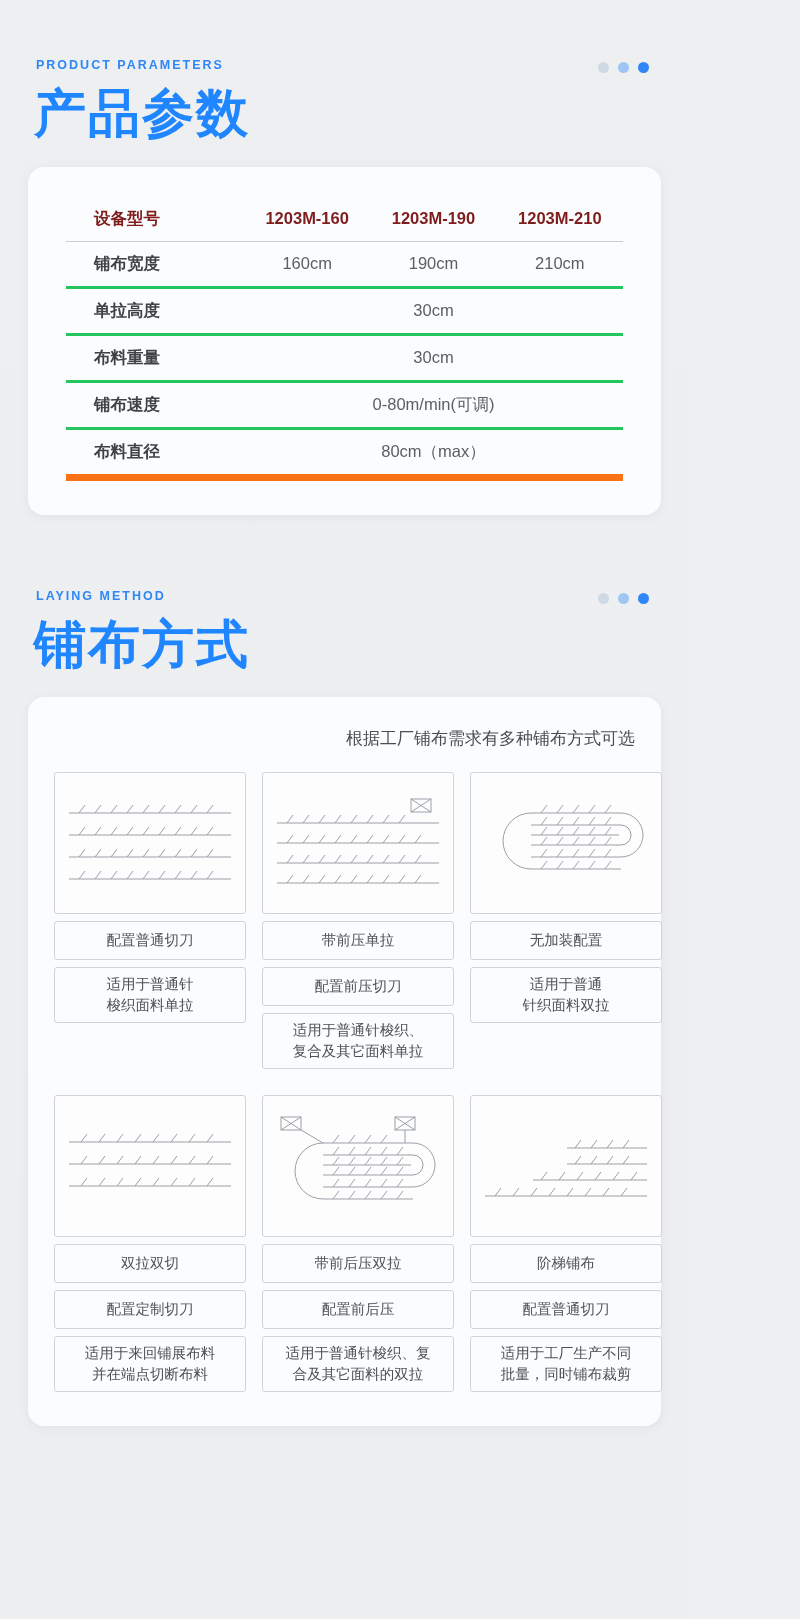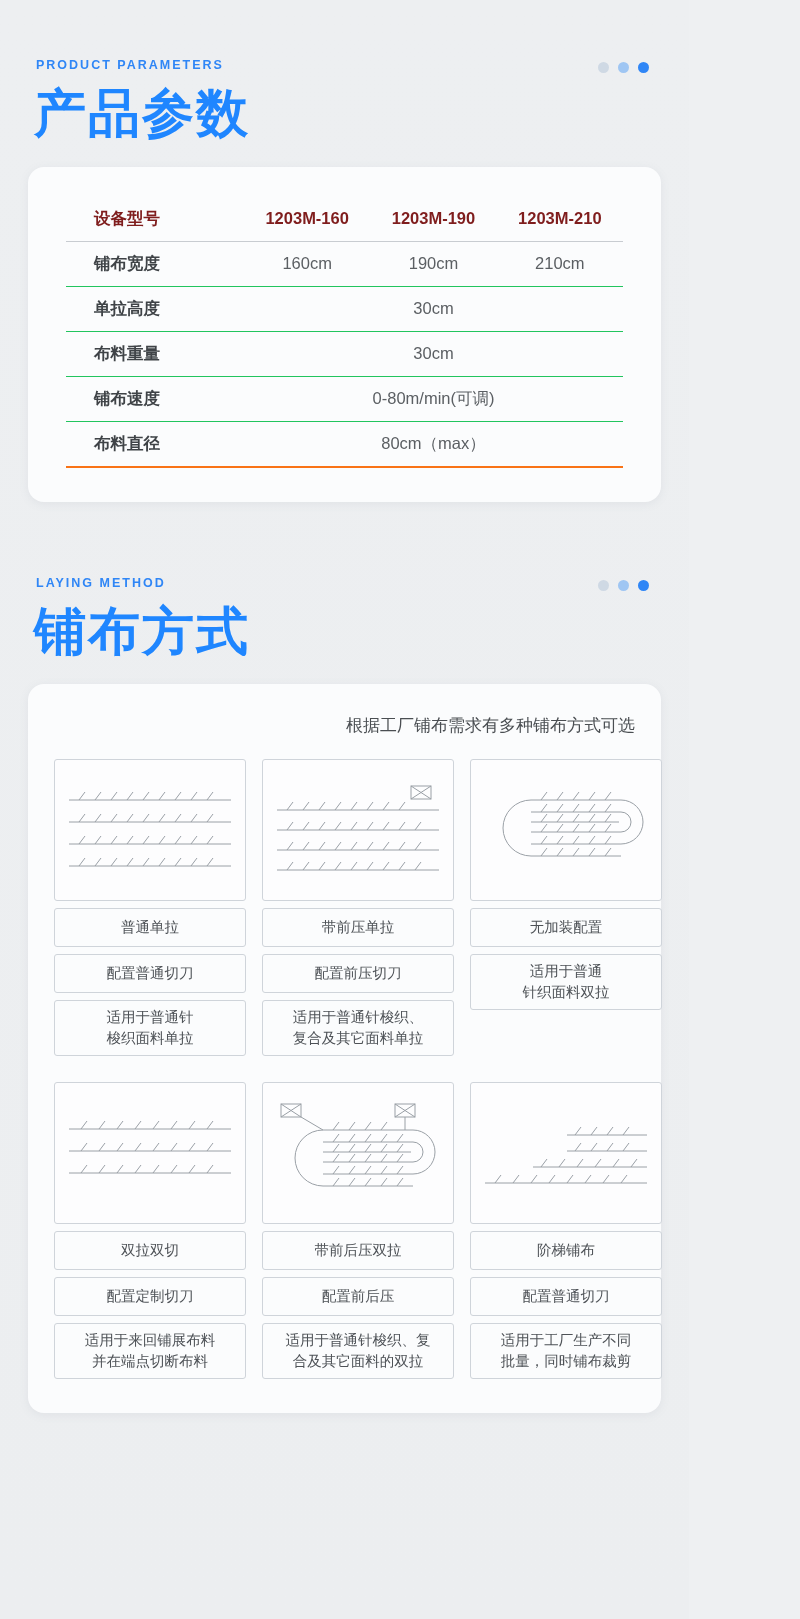--- a/index.html
+++ b/index.html
@@ -77,7 +77,7 @@
   table.params td {
     padding: 11px 0 11px 0;
     font-size: 16.5px;
-    border-bottom: 1px solid #22c55e;
+    border-bottom: 3px solid #22c55e;
     text-align: center;
     color: #5b5f63;
   }

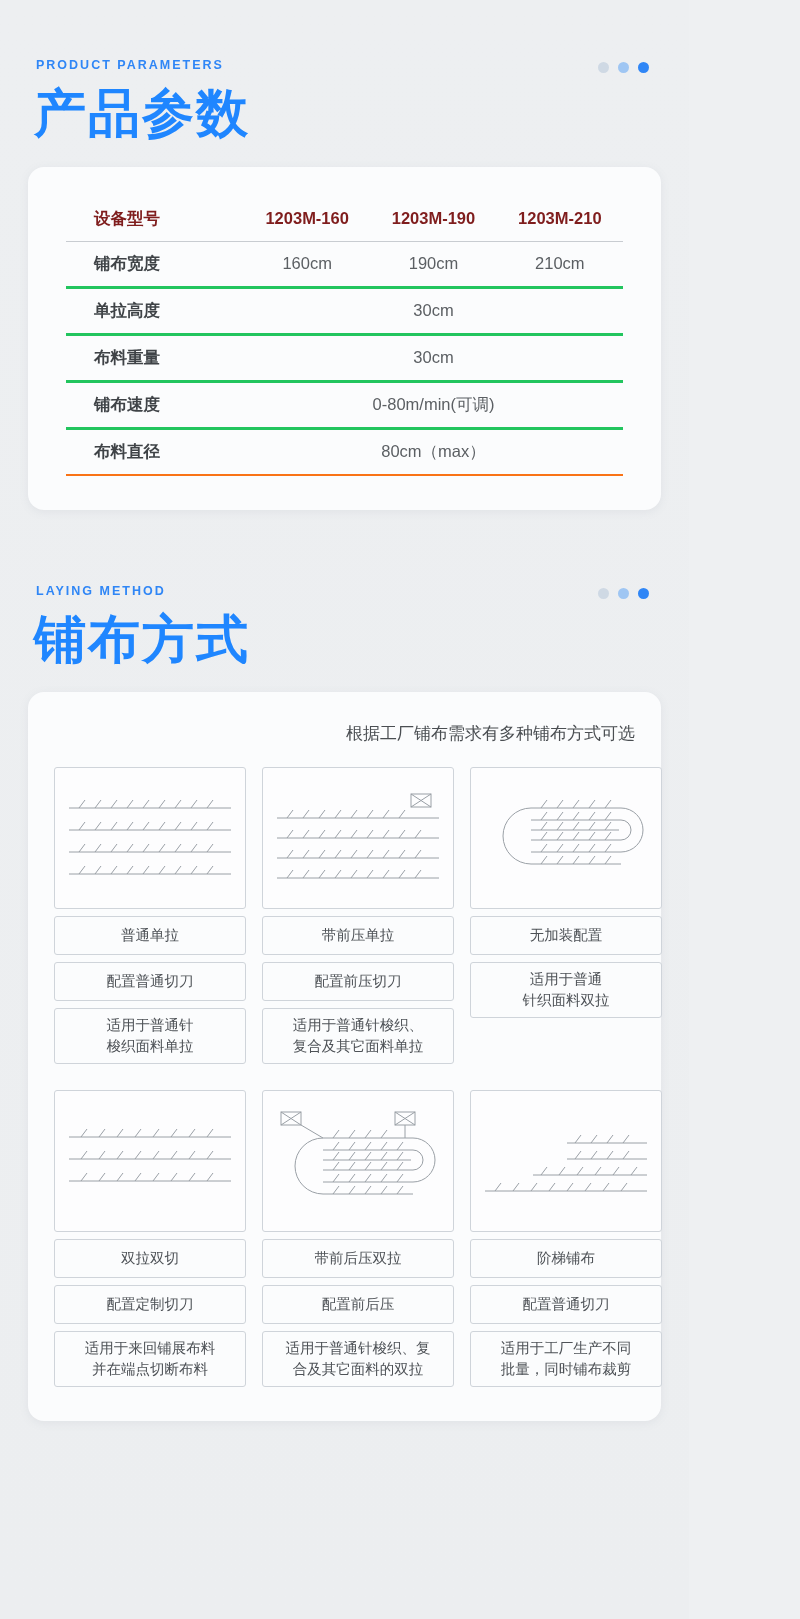--- a/index.html
+++ b/index.html
@@ -91,7 +91,7 @@
     font-size: 16.5px;
   }
   table.params tr:first-child td { font-weight: bold; color: #7f1d1d; }
-  table.params tr:last-child td { border-bottom: 2px solid #f97316; }
+  table.params tr:last-child td { border-bottom: 7px solid #f97316; }
 
   
   .card2 {

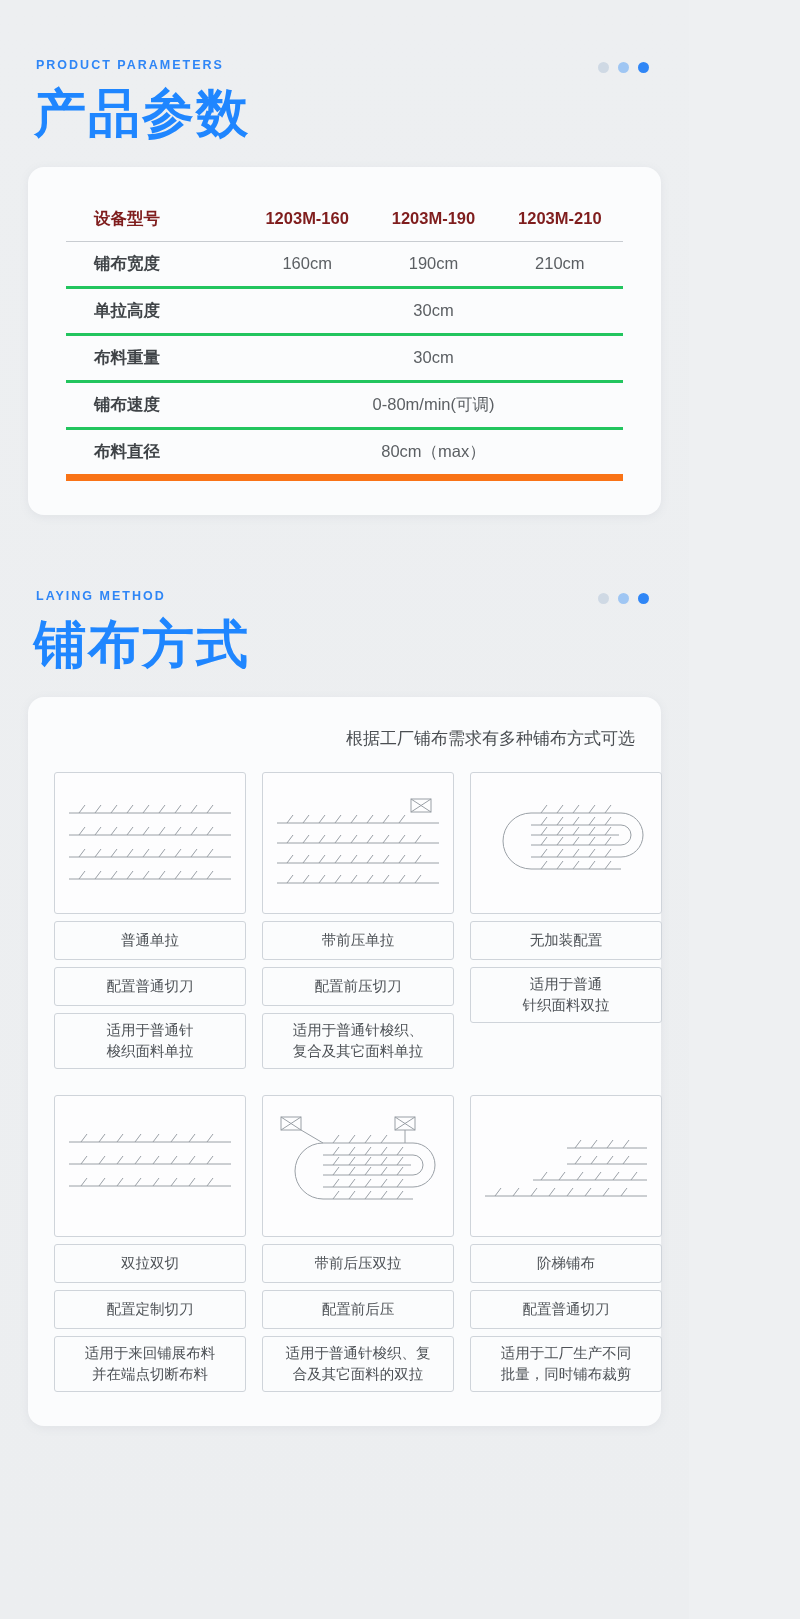--- a/index.html
+++ b/index.html
@@ -252,7 +252,6 @@
             </g>
           </svg>
         </div>
-        <div class="row-box">普通单拉</div>
         <div class="row-box">配置普通切刀</div>
         <div class="row-box two" style="white-space:pre-line">适用于普通针
 梭织面料单拉</div>

